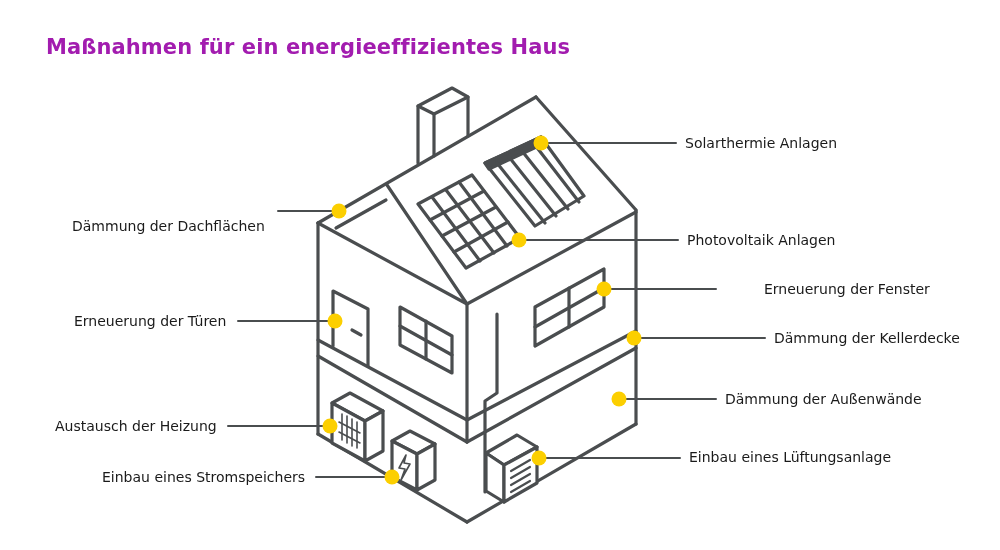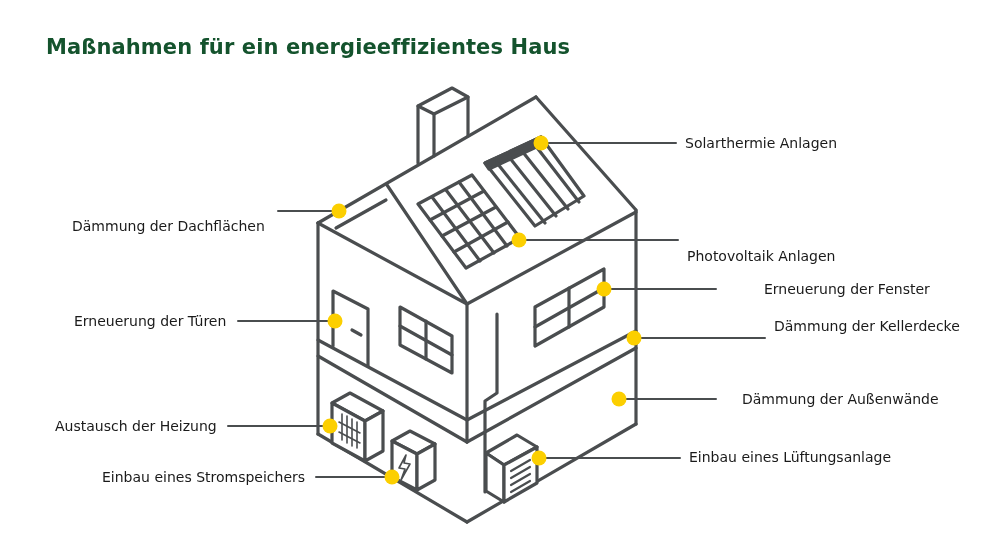--- a/index.html
+++ b/index.html
@@ -6,7 +6,7 @@
     body { width: 1000px; height: 550px; position: relative; overflow: hidden;
            font-family: "DejaVu Sans", "Liberation Sans", sans-serif; color: #111; }
     .title { position: absolute; left: 46px; top: 35px; font-size: 21px; font-weight: bold;
-             letter-spacing: 0.1px; color: #14532d; white-space: nowrap; }
+             letter-spacing: 0.1px; color: #a21caf; white-space: nowrap; }
     svg.house { position: absolute; left: 0; top: 0; }
     .lbl { position: absolute; font-size: 14px; font-weight: normal; color: #1a1a1a;
            white-space: nowrap; line-height: 16px; }

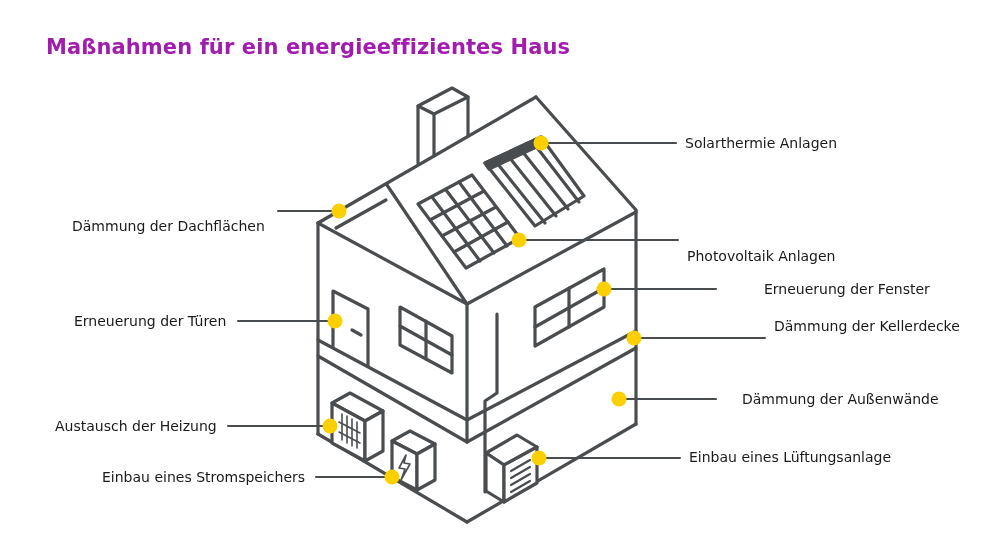--- a/index.html
+++ b/index.html
@@ -161,7 +161,7 @@
 <div class="lbl" style="left:102px; top:469px;">Einbau eines Stromspeichers</div>
 
 <div class="lbl" style="left:685px; top:135px;">Solarthermie Anlagen</div>
-<div class="lbl" style="left:687px; top:248px;">Photovoltaik Anlagen</div>
+<div class="lbl" style="left:687px; top:232px;">Photovoltaik Anlagen</div>
 <div class="lbl" style="left:764px; top:281px;">Erneuerung der Fenster</div>
 <div class="lbl" style="left:774px; top:318px;">Dämmung der Kellerdecke</div>
 <div class="lbl" style="left:742px; top:391px;text-align:center;">Dämmung der Außenwände</div>

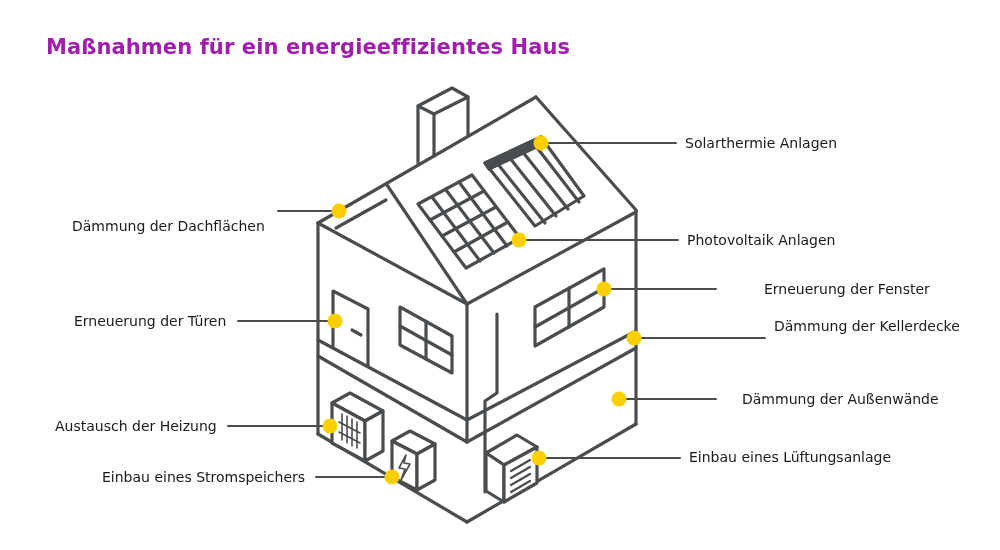--- a/index.html
+++ b/index.html
@@ -163,7 +163,7 @@
 <div class="lbl" style="left:685px; top:135px;">Solarthermie Anlagen</div>
 <div class="lbl" style="left:687px; top:232px;">Photovoltaik Anlagen</div>
 <div class="lbl" style="left:764px; top:281px;">Erneuerung der Fenster</div>
-<div class="lbl" style="left:774px; top:318px;">Dämmung der Kellerdecke</div>
+<div class="lbl" style="left:774px; top:330px;">Dämmung der Kellerdecke</div>
 <div class="lbl" style="left:742px; top:391px;text-align:center;">Dämmung der Außenwände</div>
 <div class="lbl" style="left:689px; top:449px;">Einbau eines Lüftungsanlage</div>
 

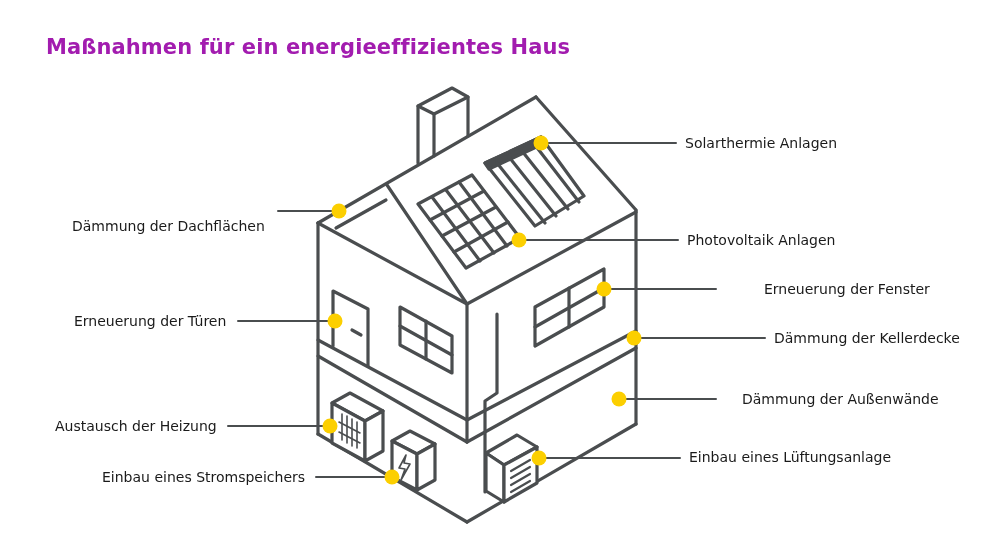--- a/index.html
+++ b/index.html
@@ -164,7 +164,7 @@
 <div class="lbl" style="left:687px; top:232px;">Photovoltaik Anlagen</div>
 <div class="lbl" style="left:764px; top:281px;">Erneuerung der Fenster</div>
 <div class="lbl" style="left:774px; top:330px;">Dämmung der Kellerdecke</div>
-<div class="lbl" style="left:742px; top:391px;text-align:center;">Dämmung der Außenwände</div>
+<div class="lbl" style="left:725px; top:391px;text-align:center;">Dämmung der Außenwände</div>
 <div class="lbl" style="left:689px; top:449px;">Einbau eines Lüftungsanlage</div>
 
 </body></html>

